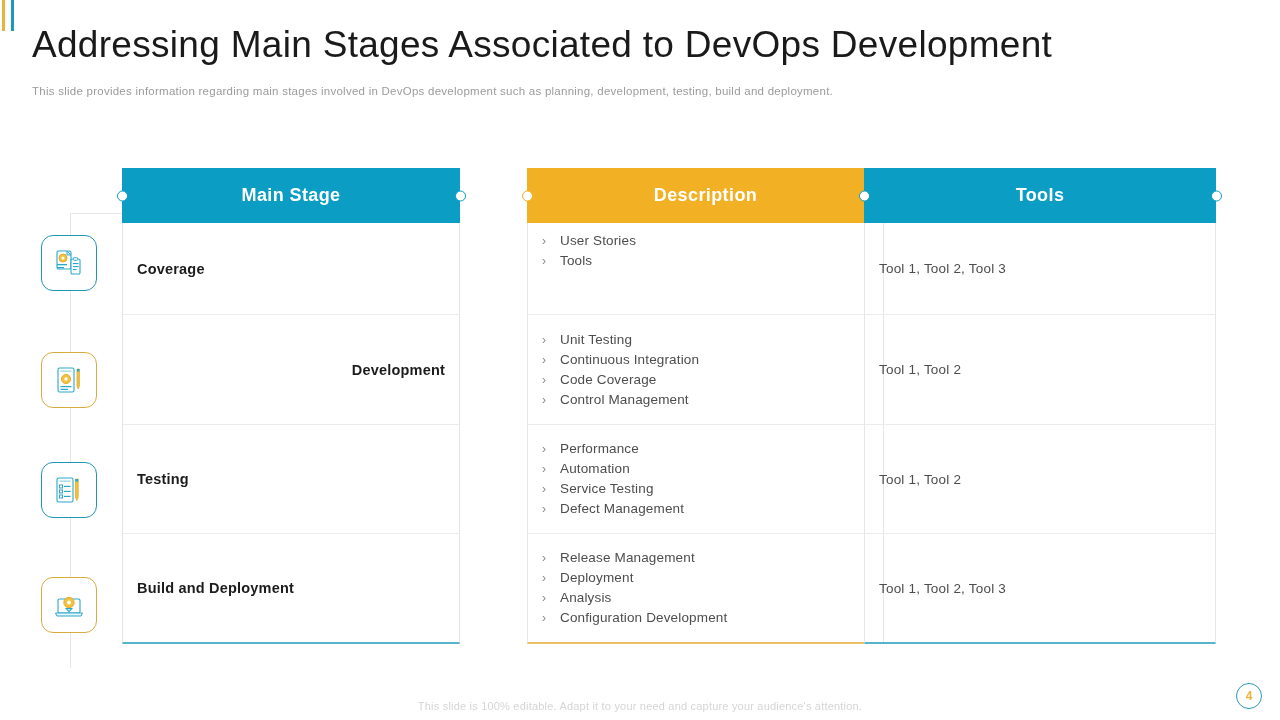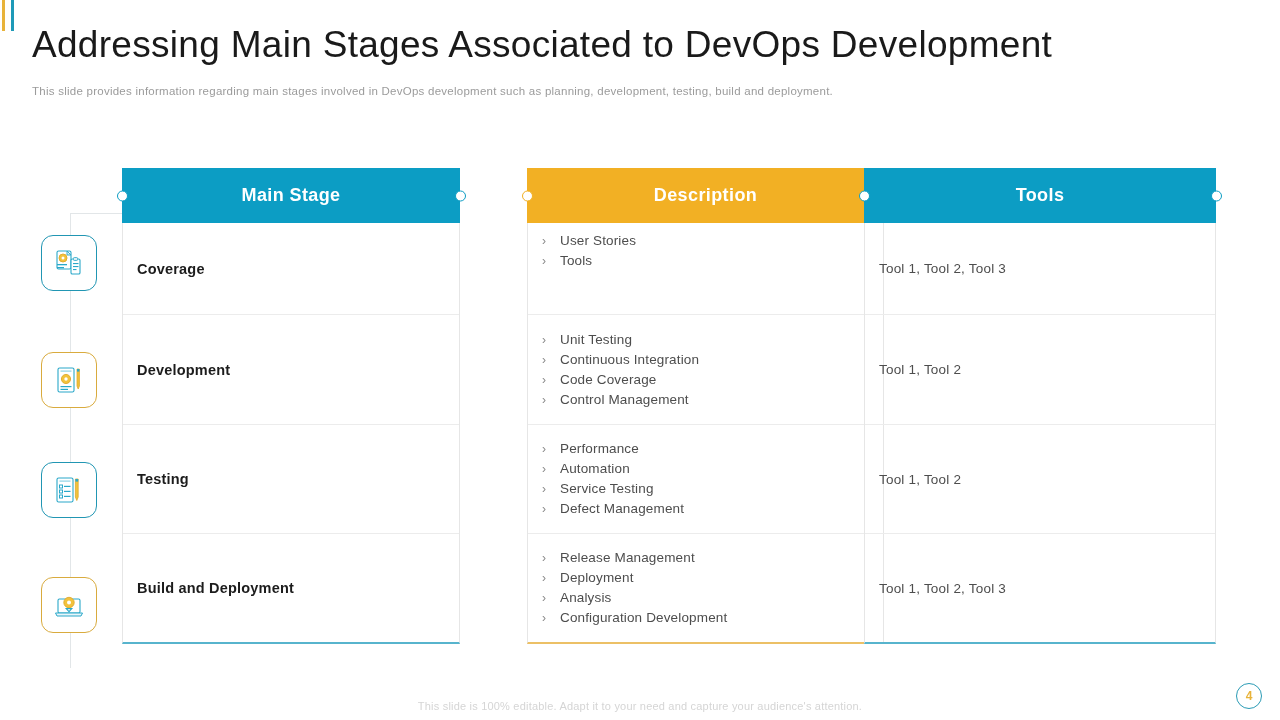--- a/index.html
+++ b/index.html
@@ -298,7 +298,7 @@
       <div class="cell" style="height:92px;">
         <div class="stage-label">Coverage</div>
       </div>
-      <div class="cell" style="height:110px;">
+      <div class="cell" style="height:110px;text-align:right;">
         <div class="stage-label">Development</div>
       </div>
       <div class="cell" style="height:109px;">

